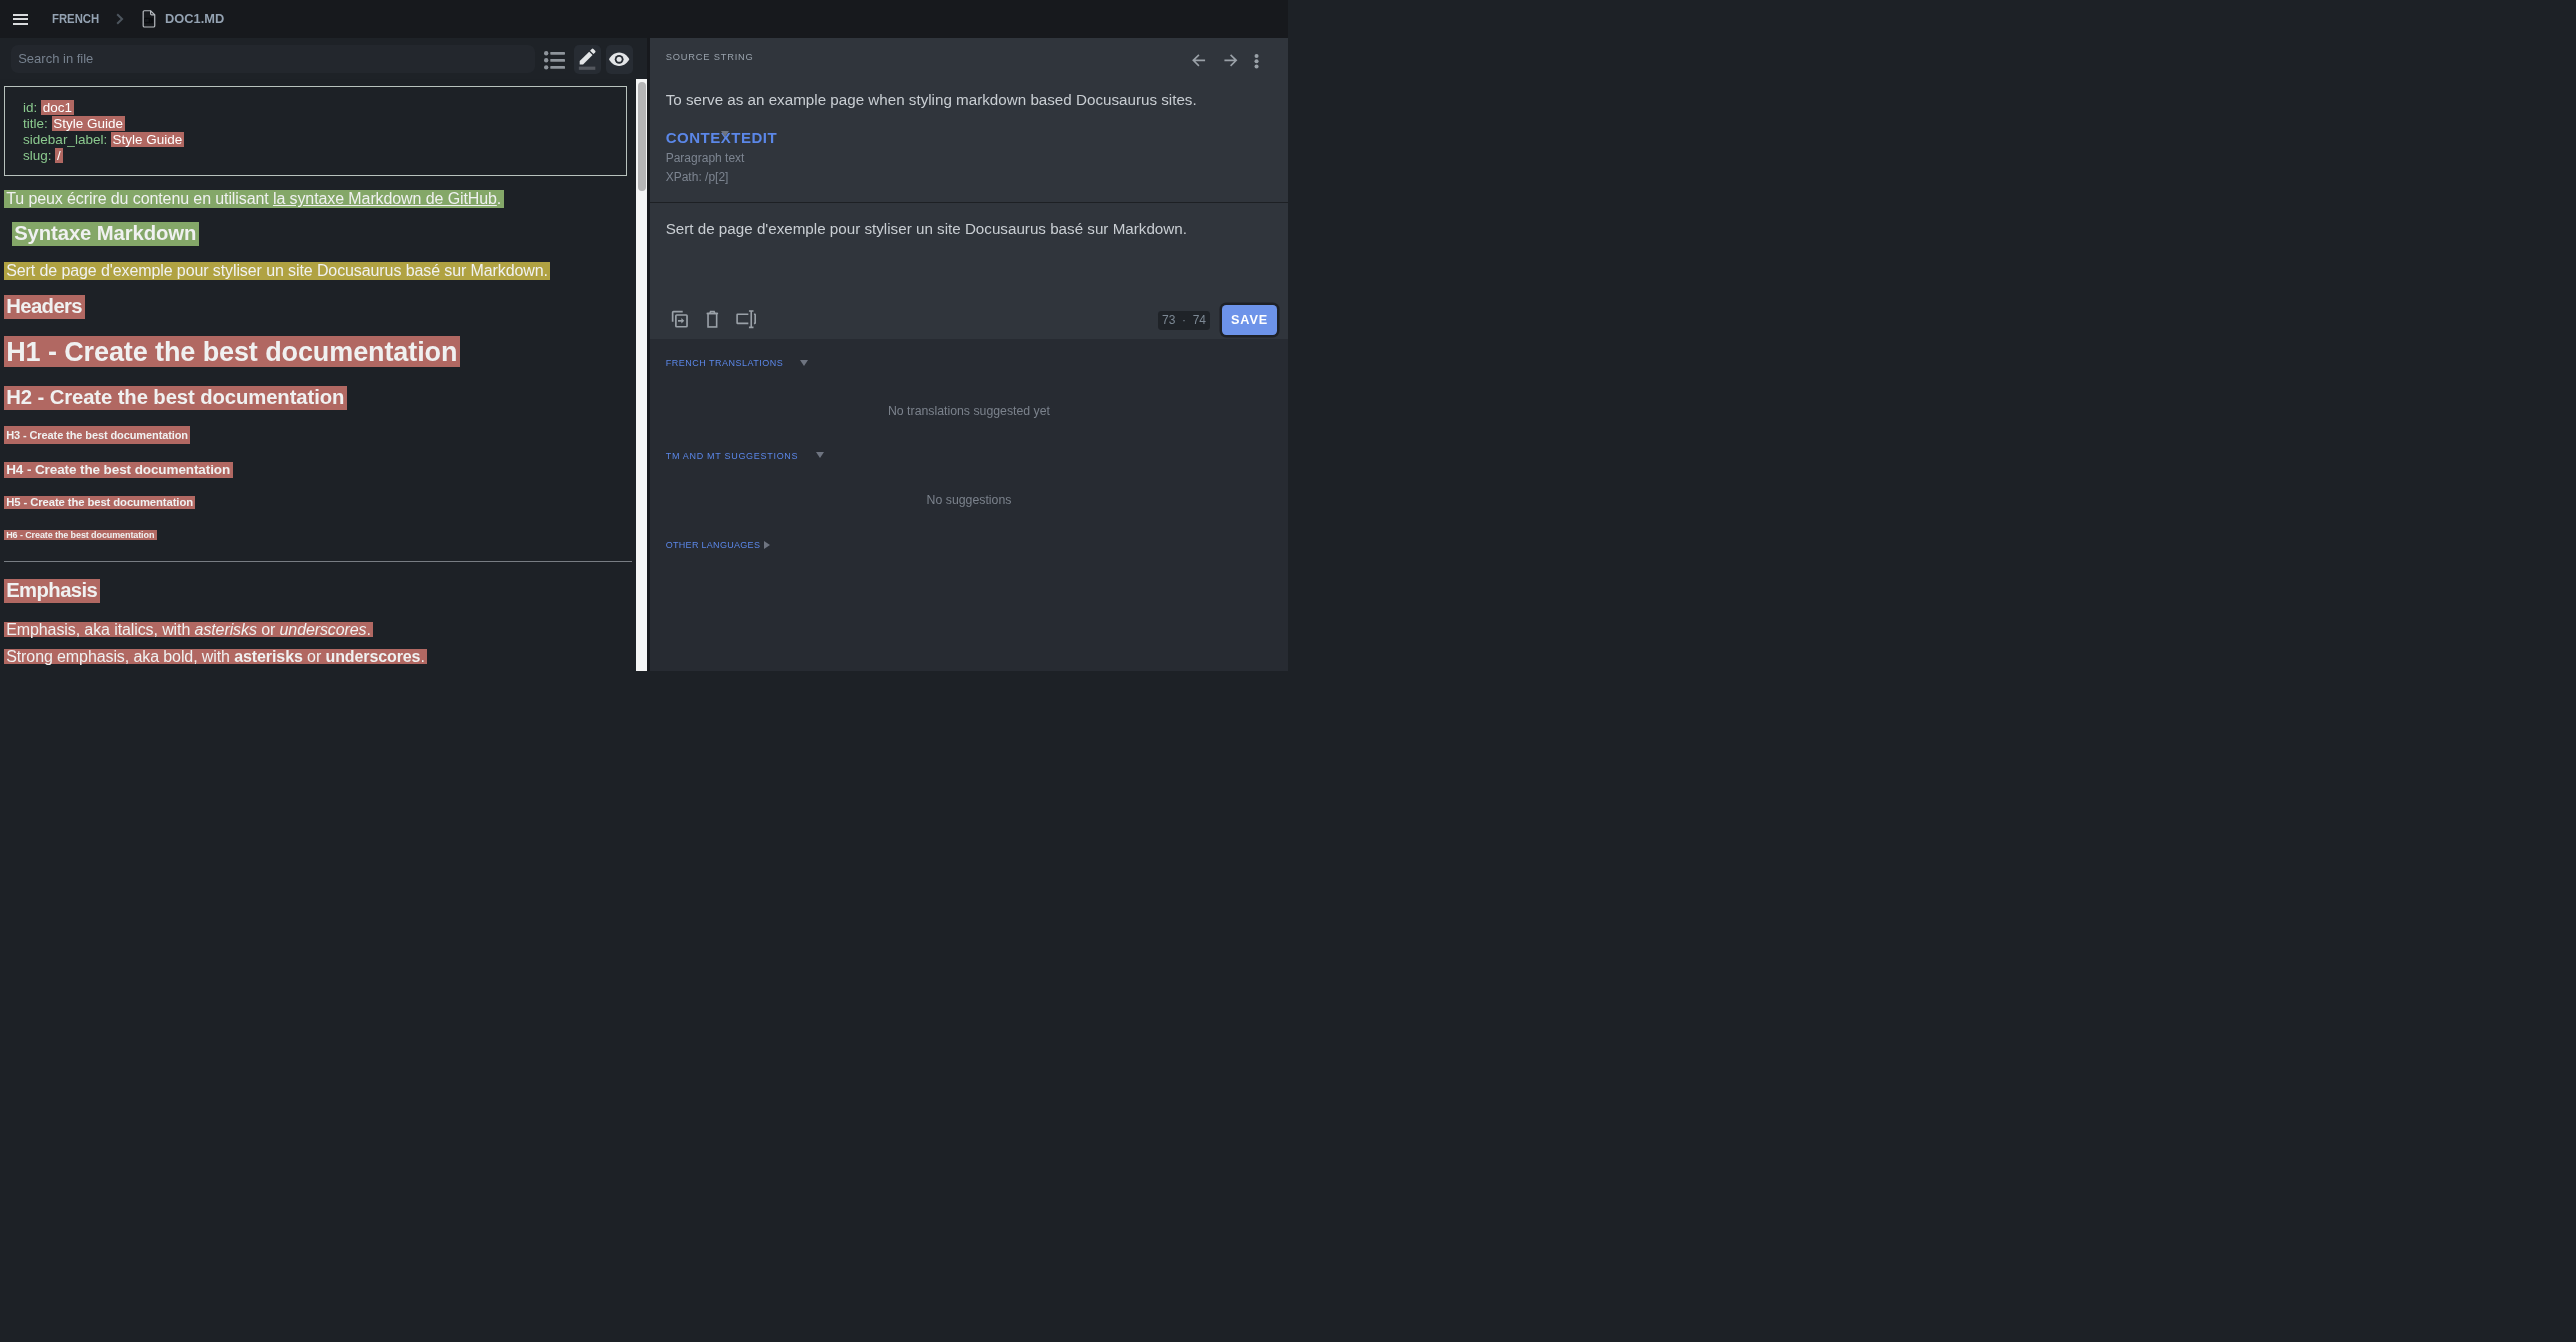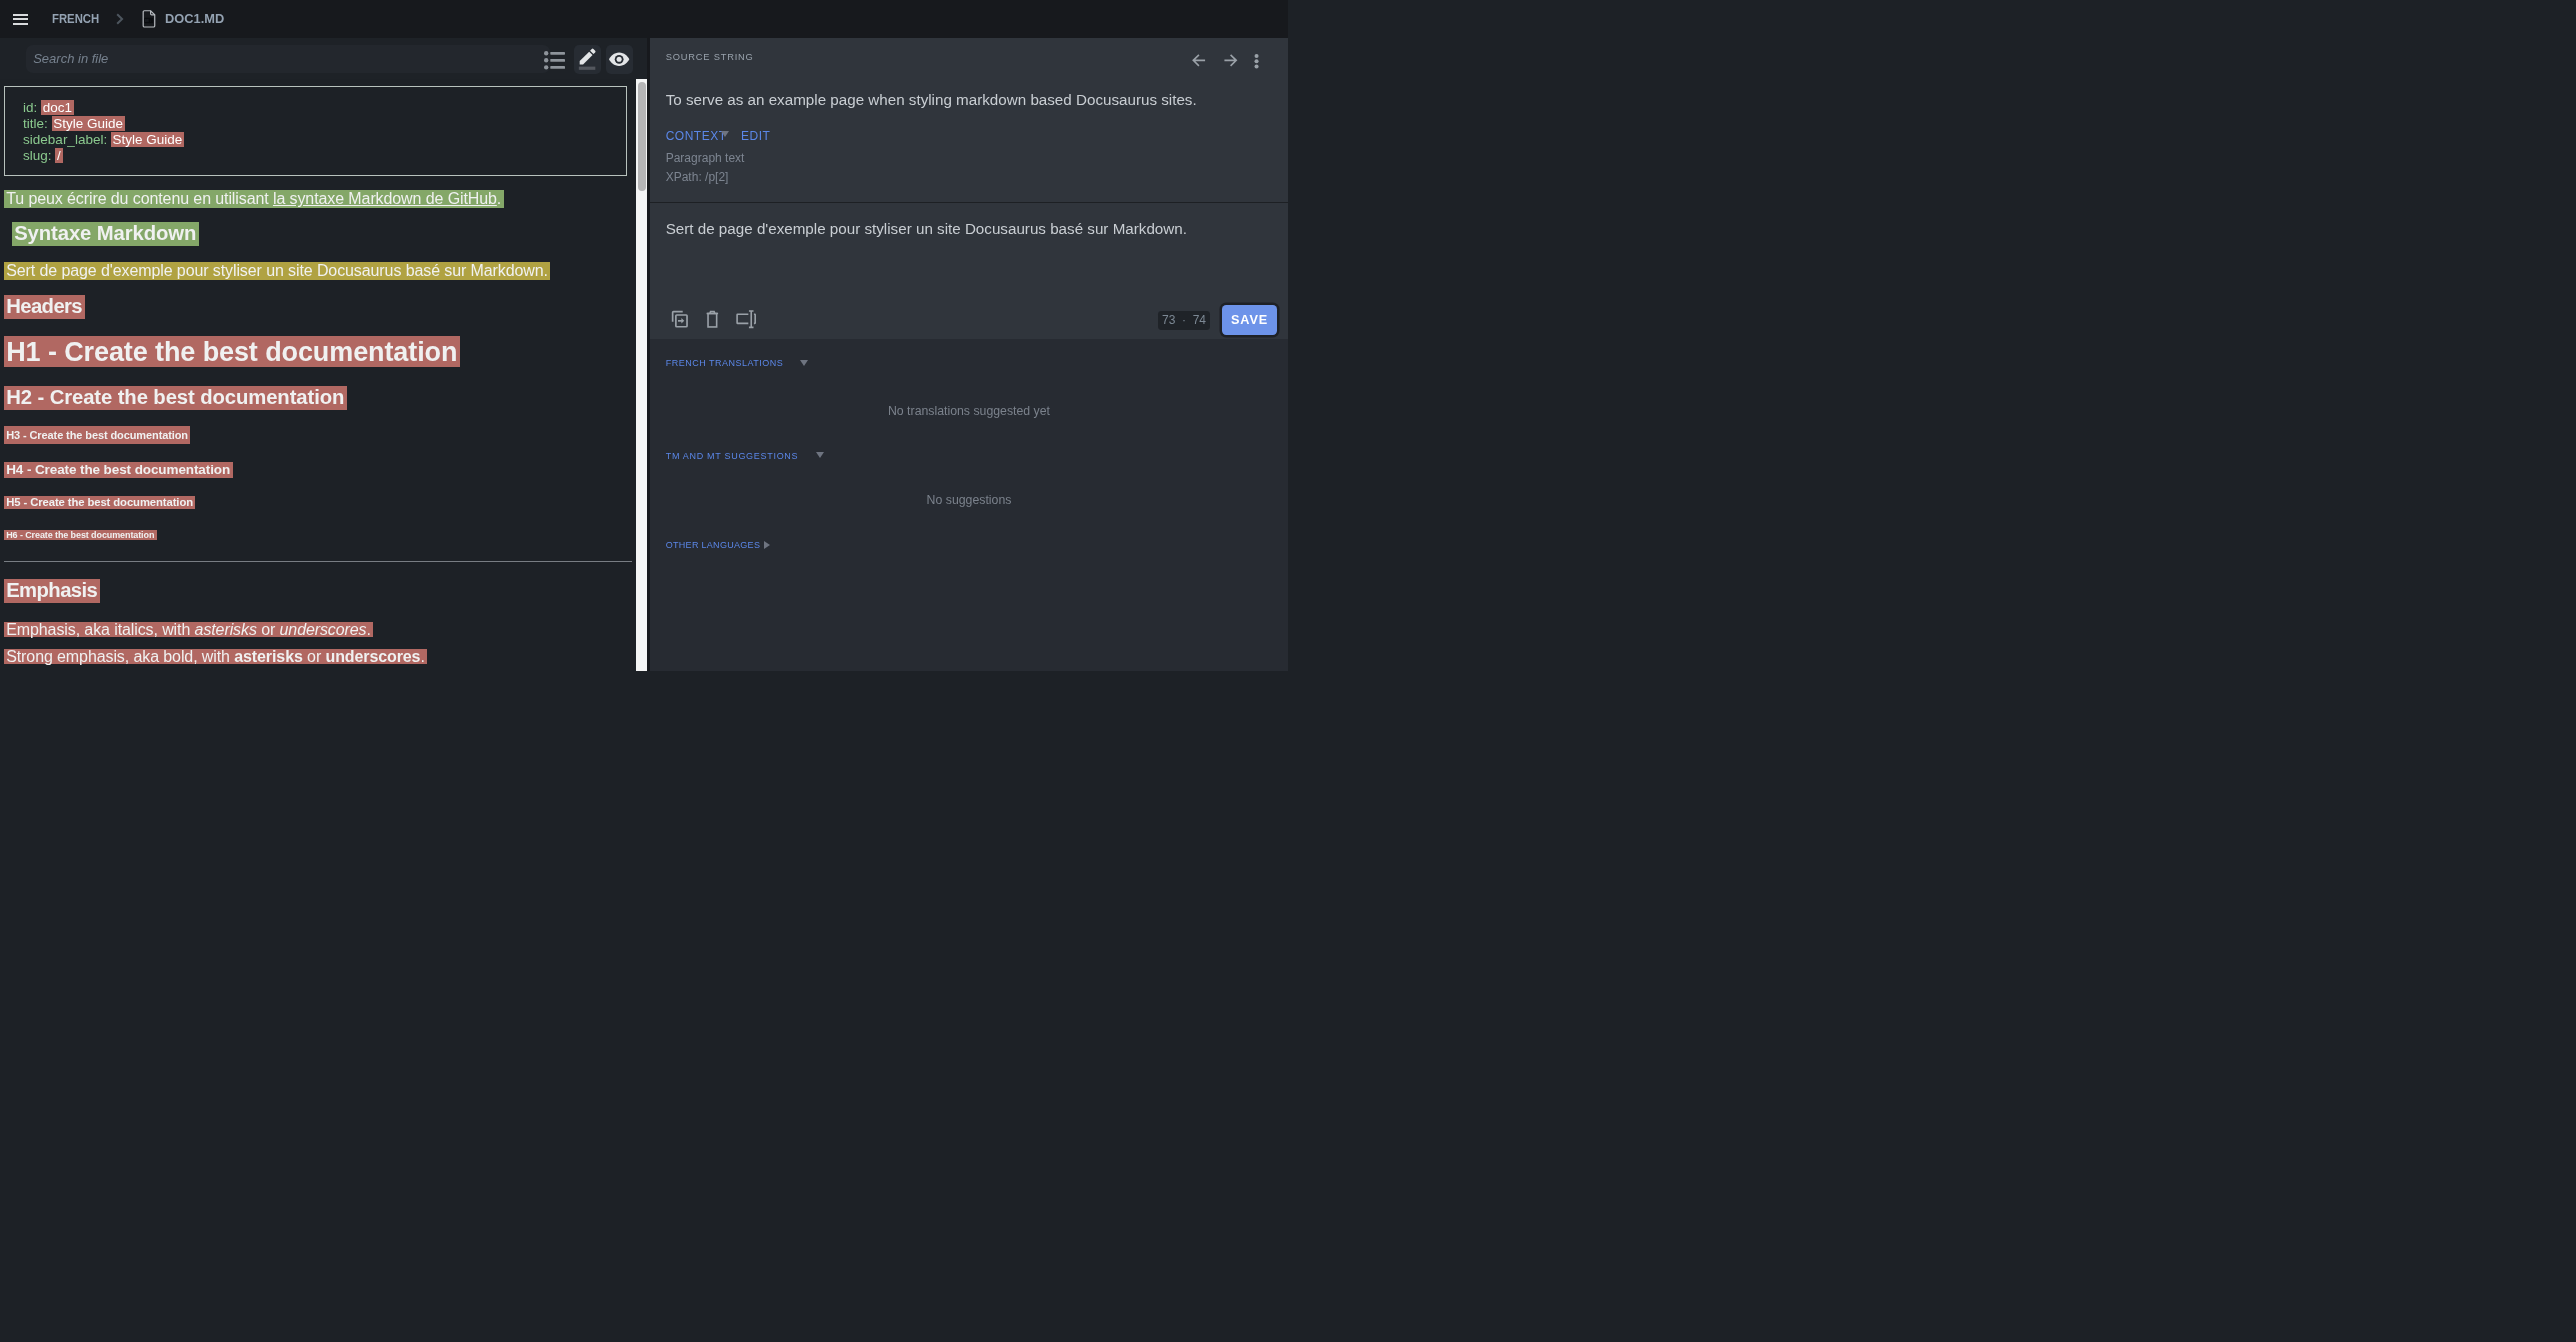--- a/index.html
+++ b/index.html
@@ -12,7 +12,7 @@
   .crumb { position:absolute; top:0; height:38px; line-height:38px; font-size:13.5px; font-weight:bold; color:#94a2b2; }
 
   .searchrow { position:absolute; left:0; top:38px; width:647px; height:41px; background:#1e2227; }
-  .sinput { position:absolute; left:26px; top:6.8px; width:524px; height:28px; background:#23272d; border-radius:6.8px; color:#76818e; font-size:13px; line-height:28px; padding-left:7.2px;font-style:italic; }
+  .sinput { position:absolute; left:11px; top:6.8px; width:524px; height:28px; background:#23272d; border-radius:6.8px; color:#76818e; font-size:13px; line-height:28px; padding-left:7.2px; }
   .iconbtn { position:absolute; top:6.8px; width:27px; height:29px; background:#272c33; border-radius:5.1px; }
 
   .content { position:absolute; left:0; top:79px; width:636px; height:592px; background:#1d2126; }

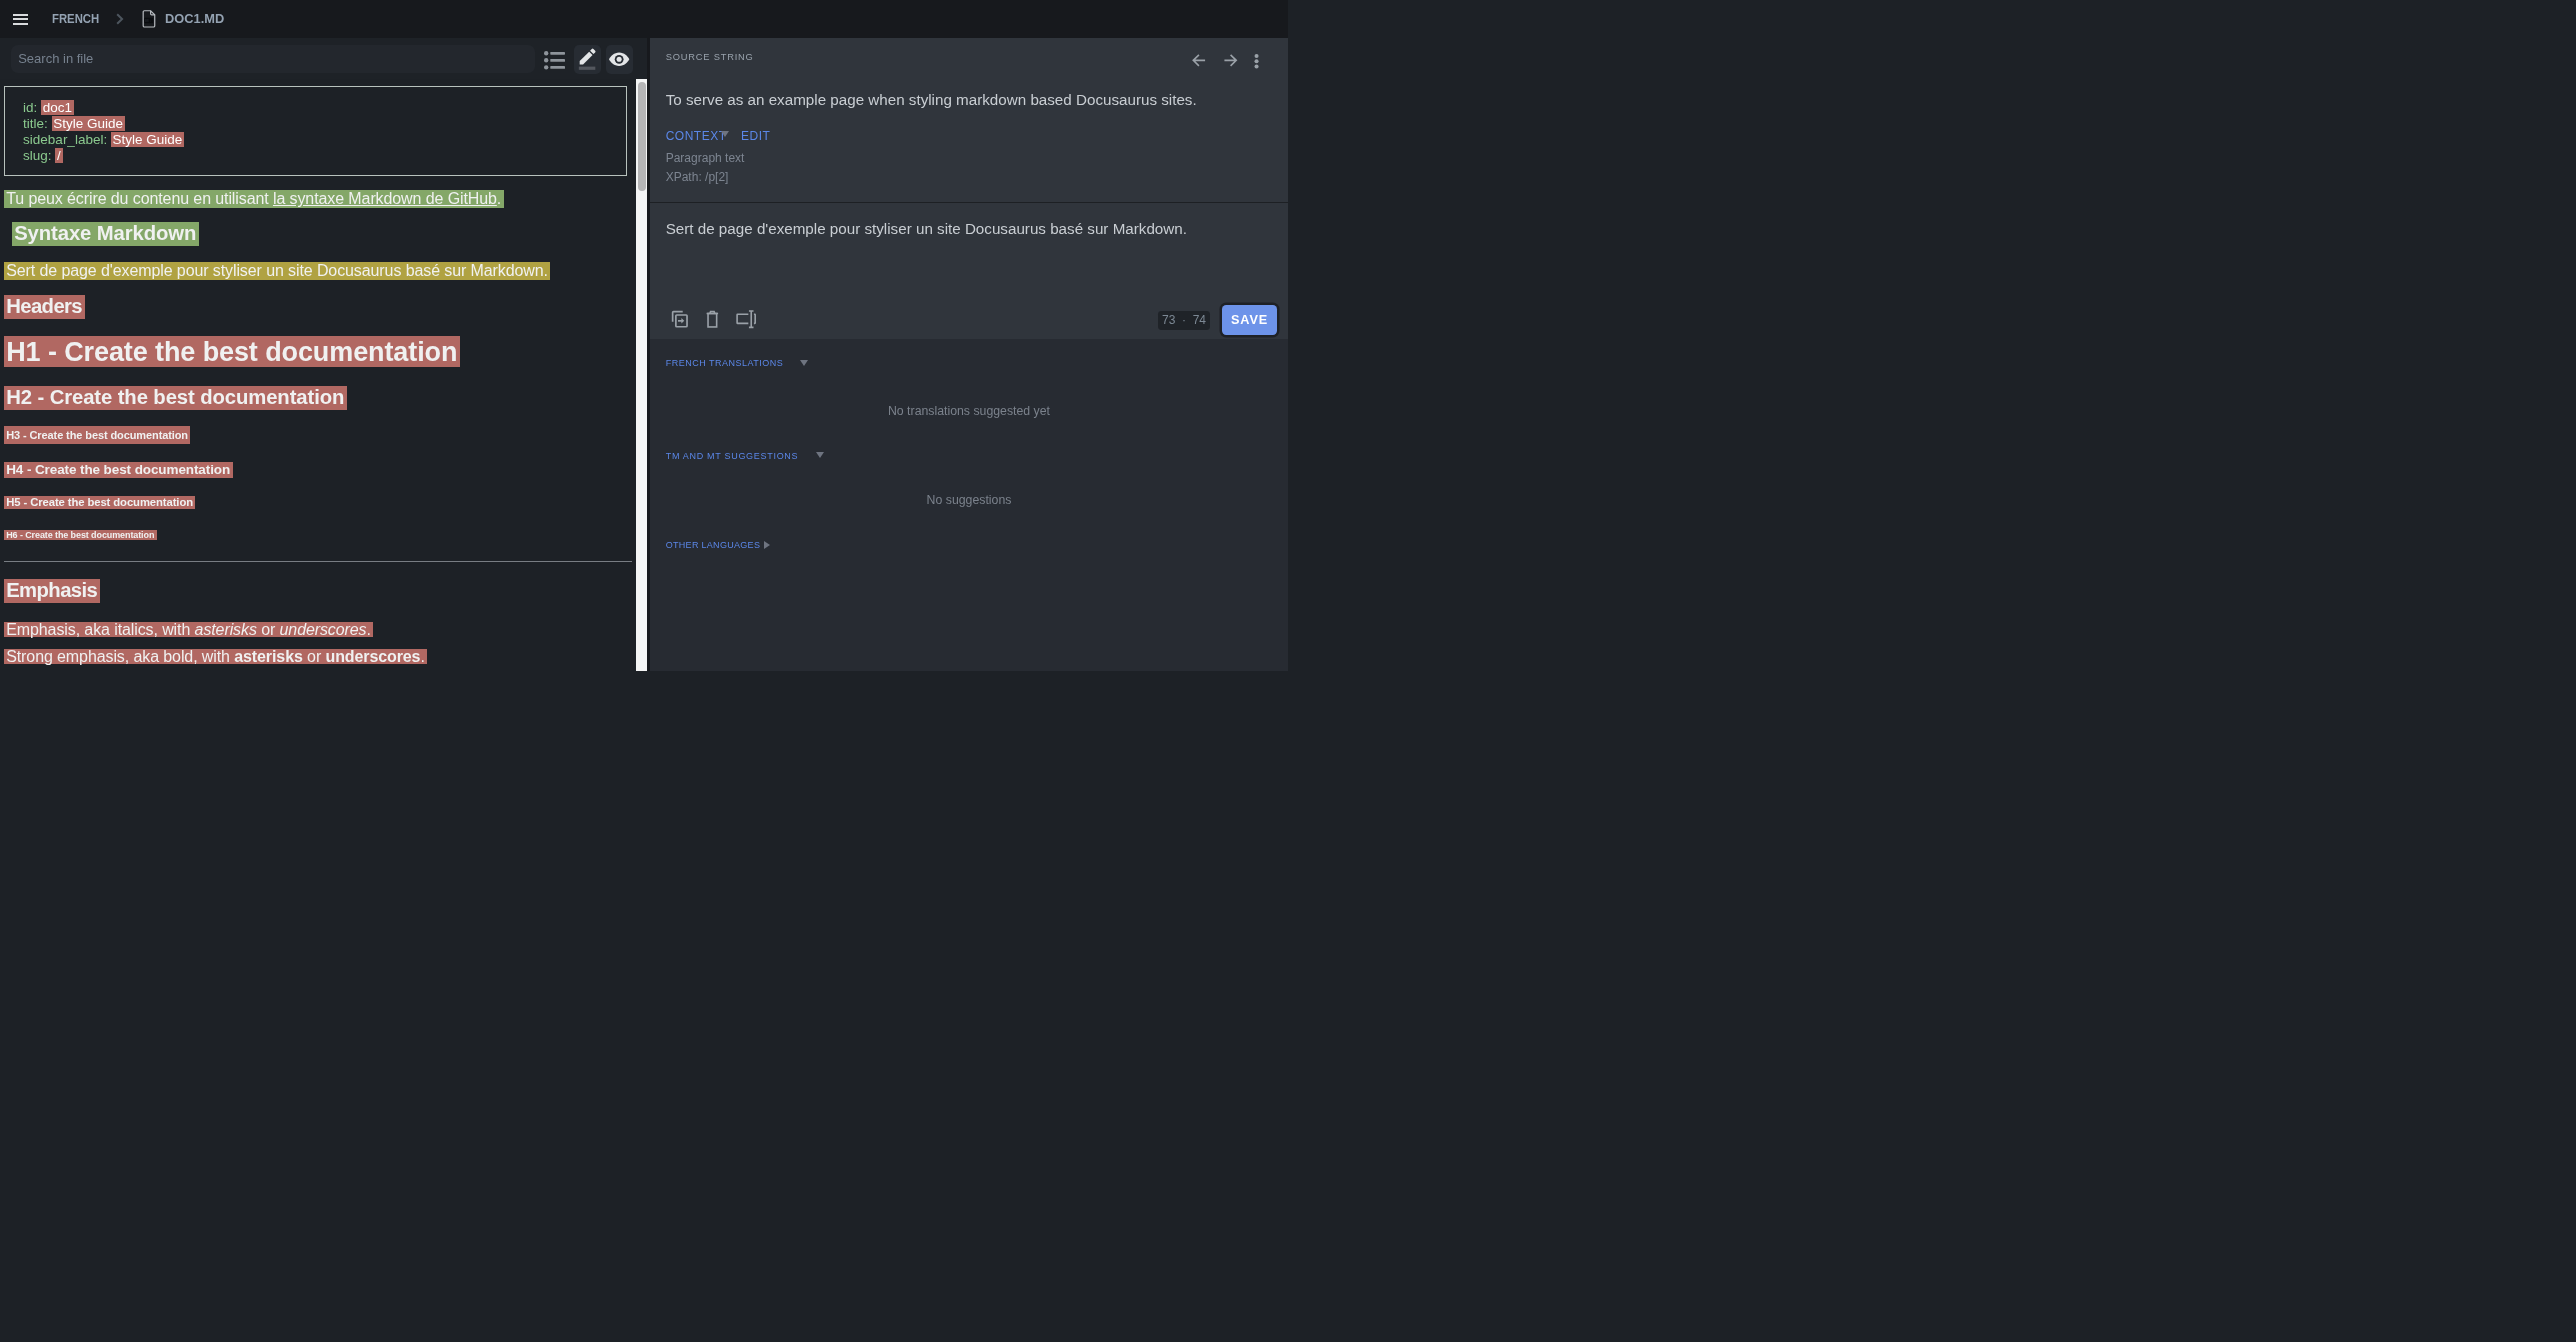--- a/index.html
+++ b/index.html
@@ -48,7 +48,7 @@
   .sec3 { position:absolute; left:0; top:301px; width:638px; height:332px; background:#272b32; }
 
   .rlabel { position:absolute; font-size:9.3px; letter-spacing:0.8px; color:#9aa3ad; }
-  .rblue { position:absolute; font-size:12px; letter-spacing:0.5px; color:#5b87e8; font-weight:normal; }
+  .rblue { position:absolute; font-size:15px; letter-spacing:0.5px; color:#5b87e8; font-weight:bold; }
   .rtext { position:absolute; font-size:15.2px; color:#c9ced3; }
   .rmuted { position:absolute; font-size:12px; color:#7d8591; line-height:18.6px; }
   .rcenter { position:absolute; left:0; width:638px; text-align:center; font-size:12.3px; color:#7b828c; }

